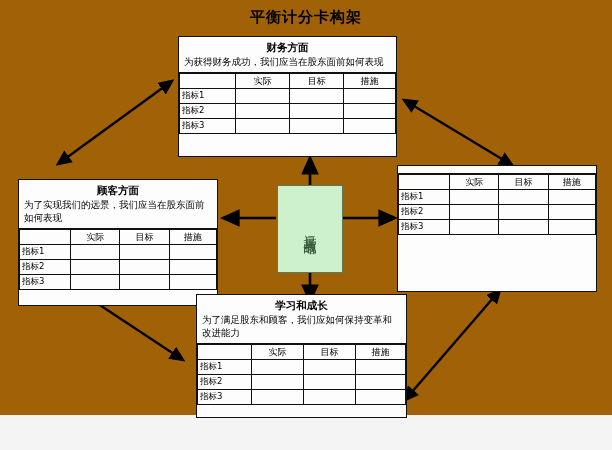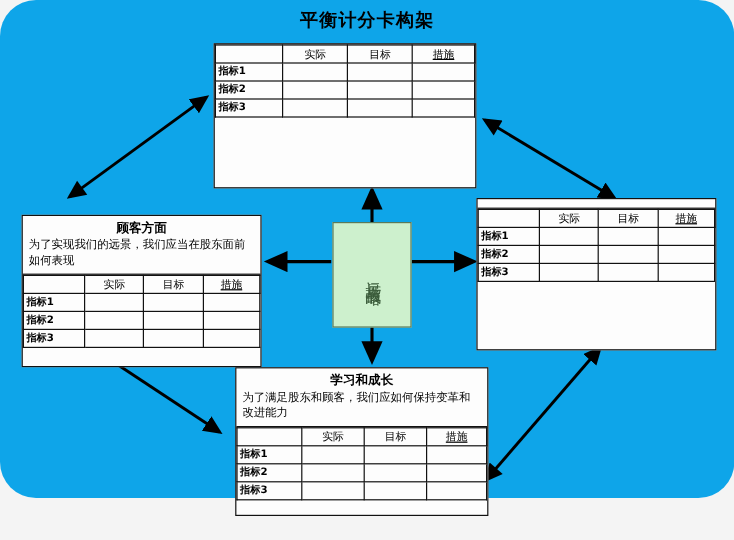--- a/index.html
+++ b/index.html
@@ -18,8 +18,7 @@
     position: relative;
     width: 612px;
     height: 415px;
-    background: #0ea5e9;
-    border-radius: 30px;
+    background: #a16207;
   }
 
   

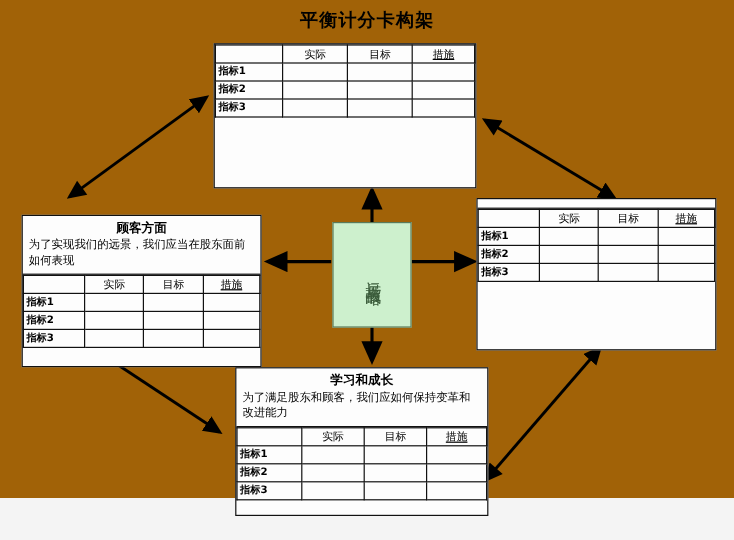--- a/index.html
+++ b/index.html
@@ -177,6 +177,10 @@
   </svg>
 
   <div class="panel" style="left:178px; top:36px; width:219px; height:121px;">
+    <div class="panel-head">
+      <div class="panel-title">财务方面</div>
+      <div class="panel-desc">为获得财务成功，我们应当在股东面前如何表现</div>
+    </div>
     <table class="kpi">
       <tbody>
           <tr>

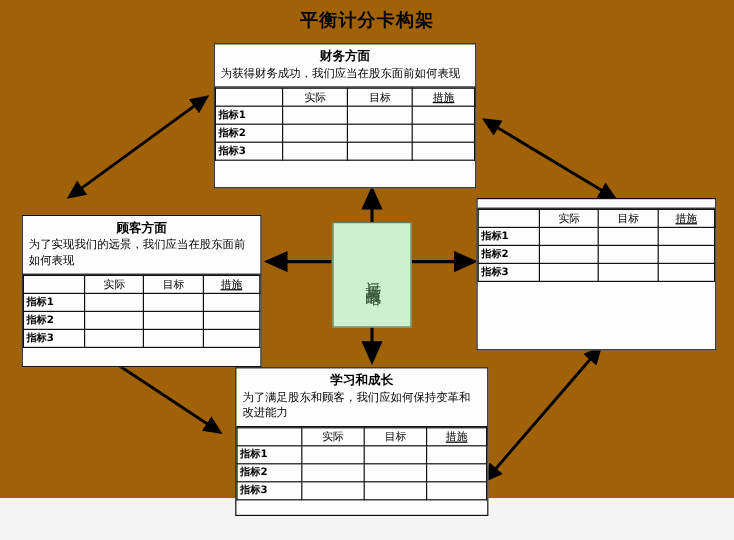--- a/index.html
+++ b/index.html
@@ -88,7 +88,7 @@
   table.kpi .c0 { width: 26%; }
   table.kpi .c1 { width: 25%; }
   table.kpi .c2 { width: 25%; margin-top: 16px; }
-  table.kpi .c3 { width: 24%; text-decoration: underline; }
+  table.kpi .c3 { width: 24%; }
   table.kpi td.empty { background: #fdfdfd; }
   
   table.kpi { border-top: 0; padding-left: 11px; }

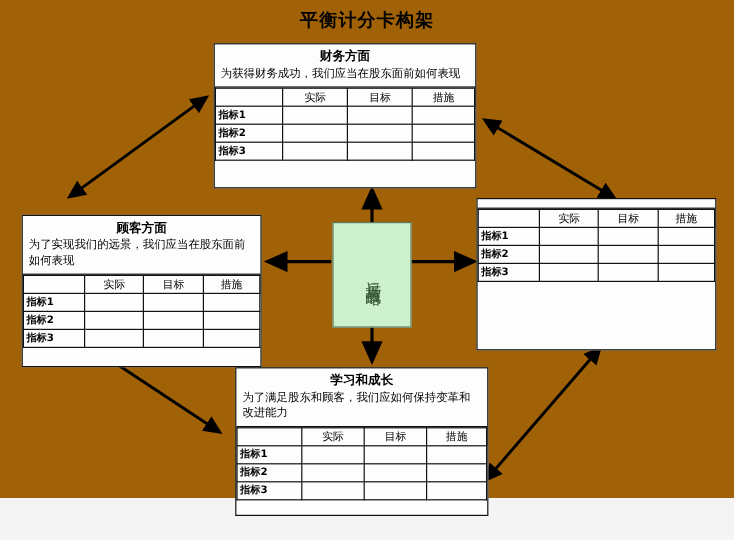--- a/index.html
+++ b/index.html
@@ -82,7 +82,7 @@
   }
   table.kpi td.rowlabel {
     text-align: left;
-    font-weight: bold;
+    font-weight: normal;
     font-size: 8.5px;
   }
   table.kpi .c0 { width: 26%; }

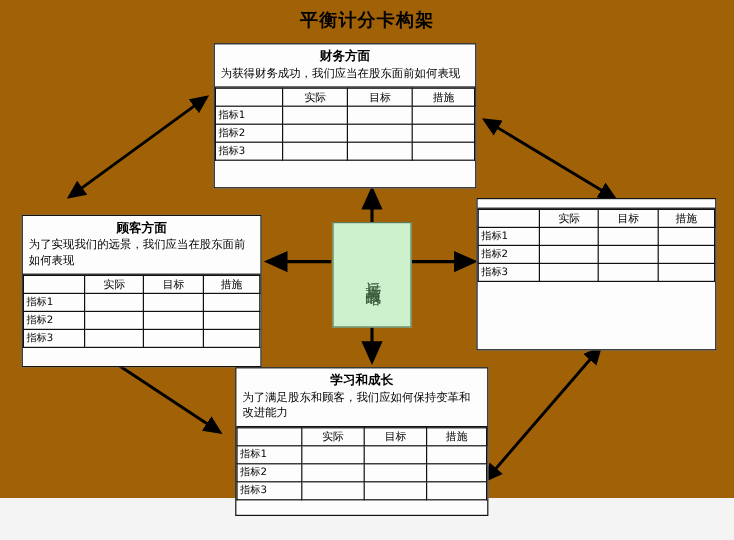--- a/index.html
+++ b/index.html
@@ -279,7 +279,7 @@
       </table>
   </div>
 
-  <div class="panel" style="left:196px; top:306px; width:211px; height:124px;">
+  <div class="panel" style="left:196px; top:294px; width:211px; height:124px;">
     <div class="panel-head">
       <div class="panel-title">学习和成长</div>
       <div class="panel-desc">为了满足股东和顾客，我们应如何保持变革和改进能力</div>

